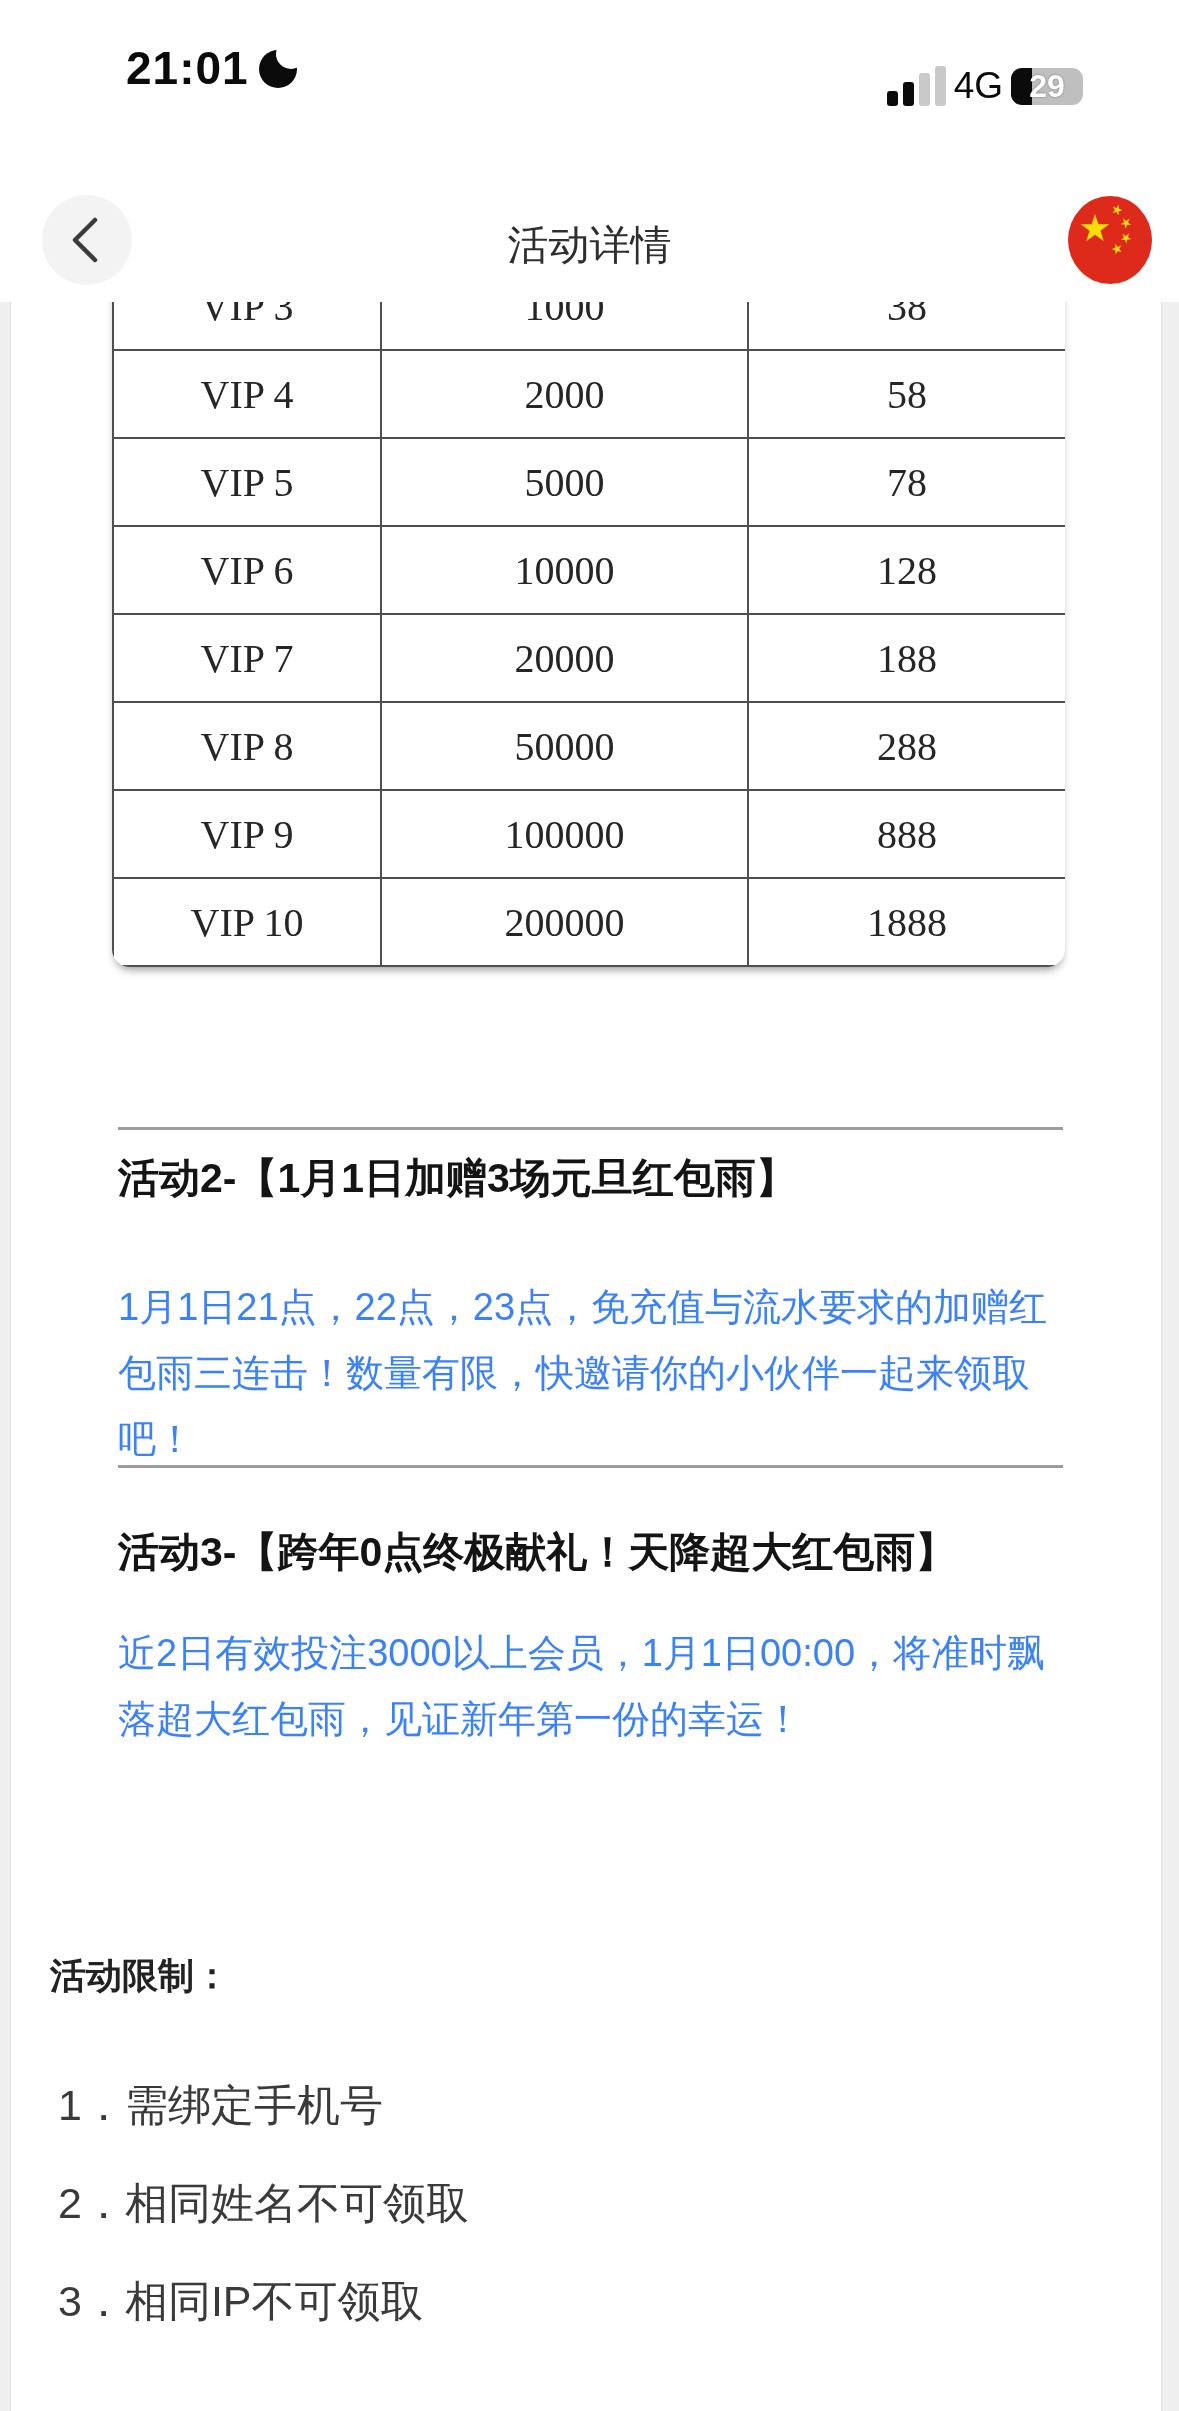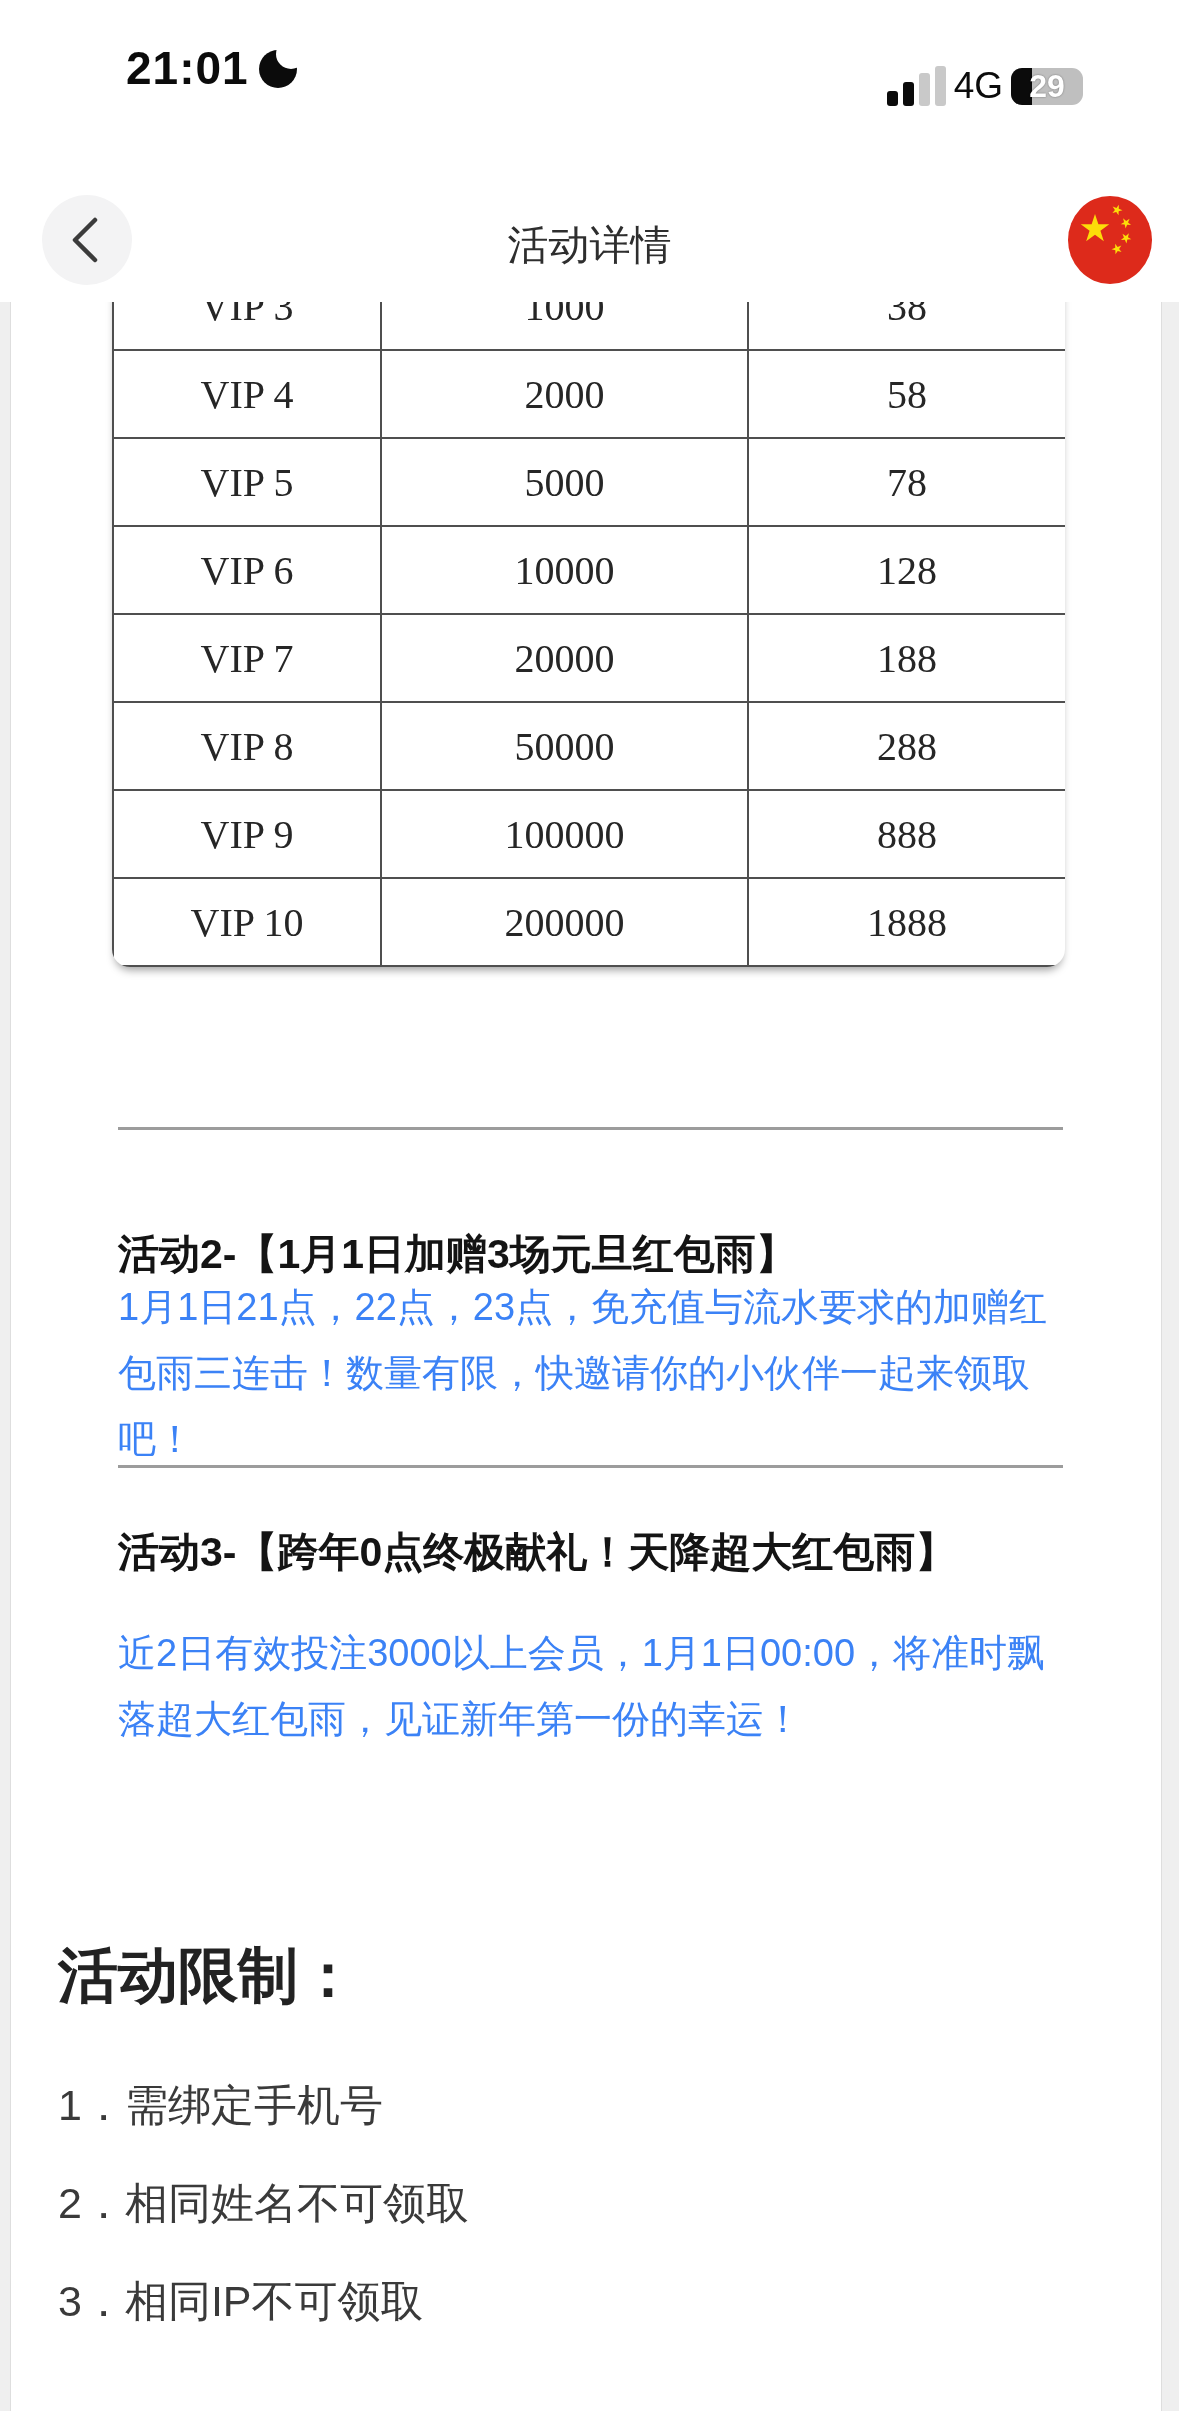--- a/index.html
+++ b/index.html
@@ -145,7 +145,7 @@
     </div>
 
     <div class="divider" style="top:825px"></div>
-    <div class="act-heading" style="top:928px">活动2-【1月1日加赠3场元旦红包雨】</div>
+    <div class="act-heading" style="top:852px">活动2-【1月1日加赠3场元旦红包雨】</div>
     <div class="act-body" style="top:972px">1月1日21点，22点，23点，免充值与流水要求的加赠红包雨三连击！数量有限，快邀请你的小伙伴一起来领取吧！</div>
 
     <div class="divider" style="top:1163px"></div>

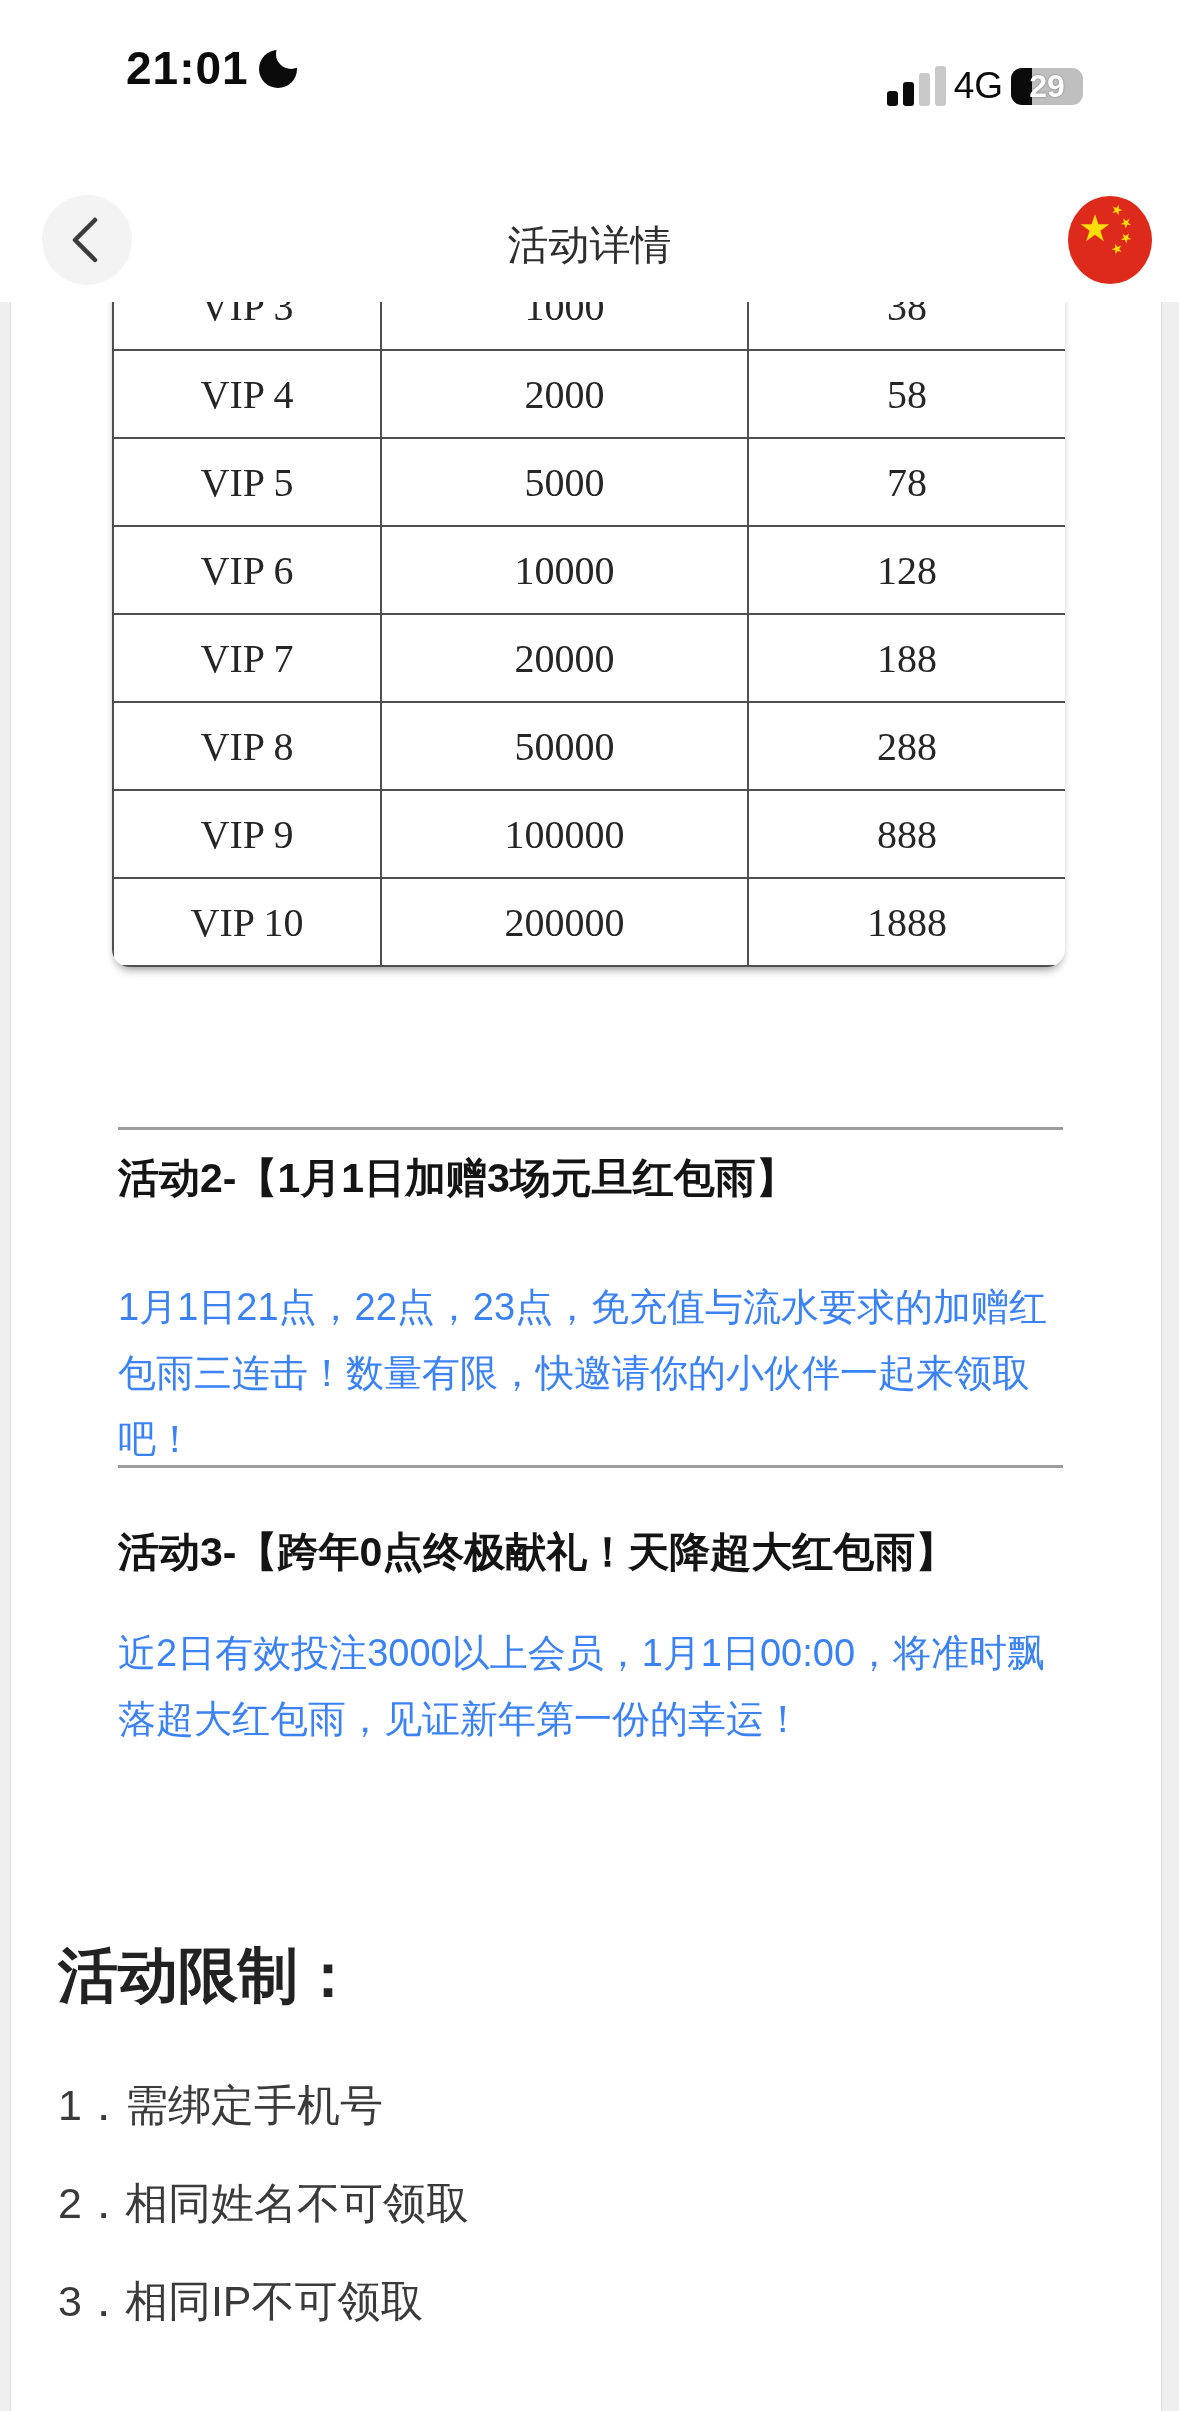--- a/index.html
+++ b/index.html
@@ -43,7 +43,7 @@
   .act-heading{position:absolute;left:118px;width:945px;font-size:41px;font-weight:700;color:#141414;line-height:48px;}
   .act-body{position:absolute;left:118px;width:950px;font-size:38px;color:#3b82f6;line-height:66px;}
 
-  .limit-heading{position:absolute;left:58px;font-size:60px;font-weight:700;color:#222222;line-height:56px;}
+  .limit-heading{position:absolute;left:50px;font-size:36px;font-weight:700;color:#222222;line-height:56px;}
   .limit-item{position:absolute;left:58px;font-size:43px;color:#3a3a3a;line-height:46px;}
 </style>
 </head>

